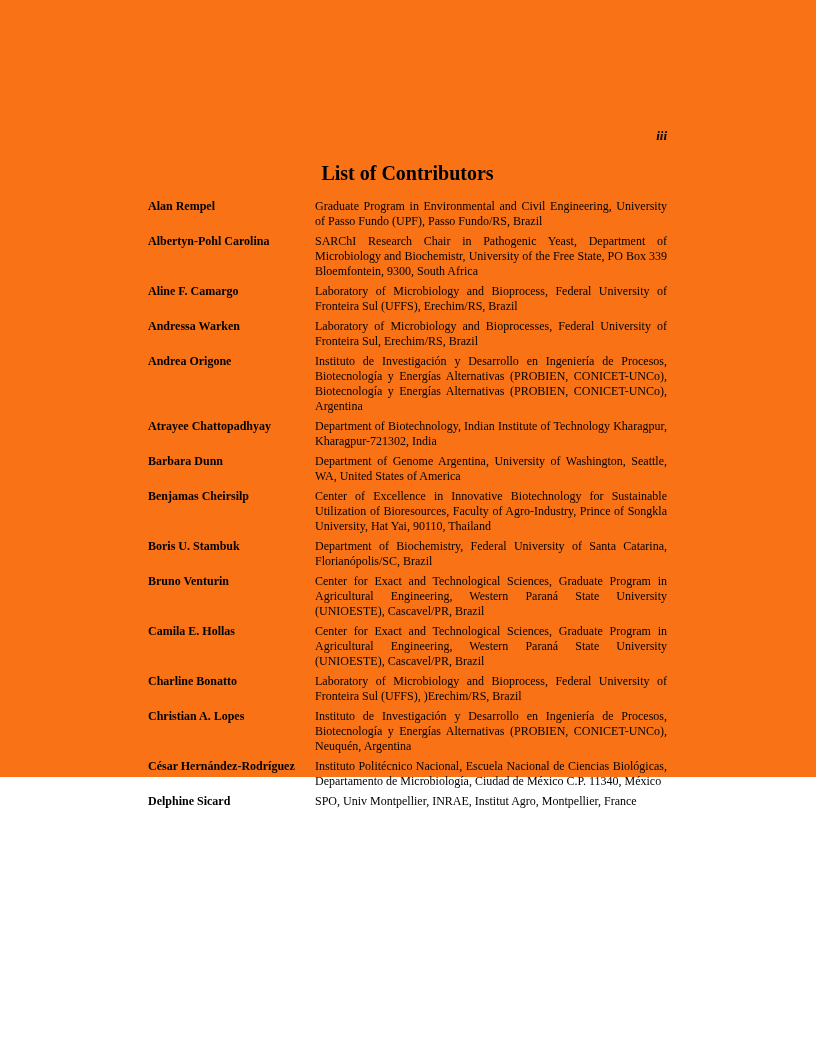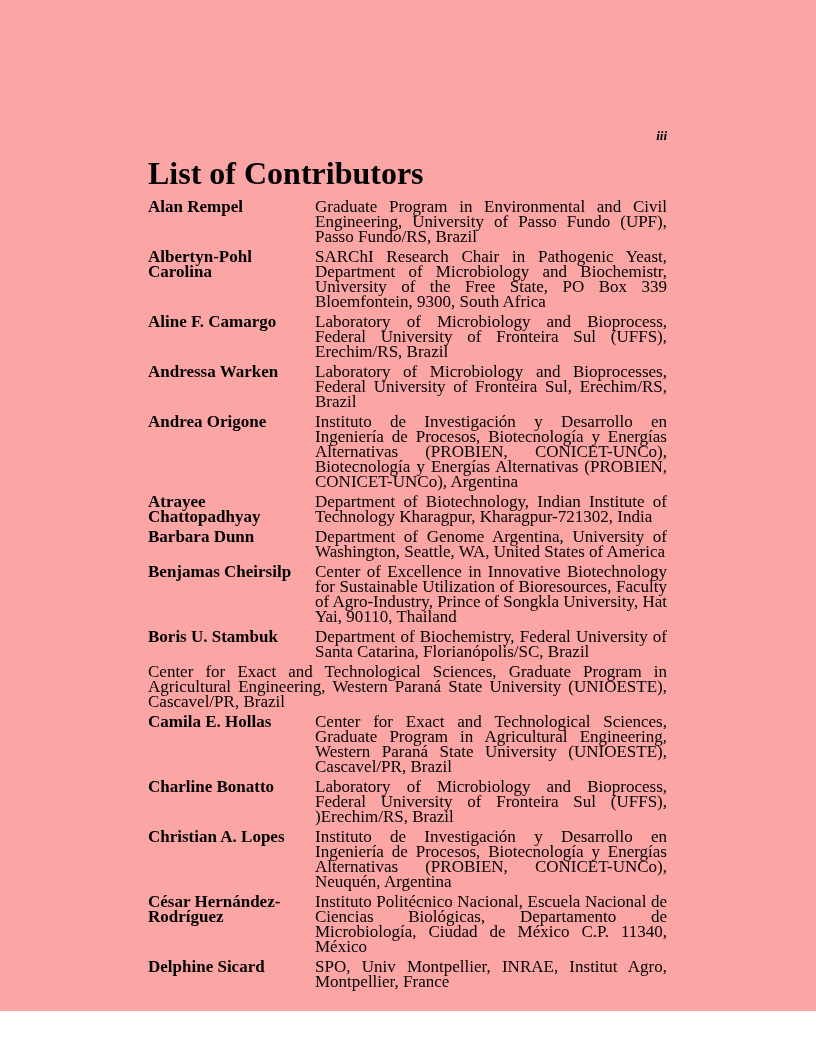--- a/index.html
+++ b/index.html
@@ -16,8 +16,8 @@
   .page {
     position: relative;
     width: 816px;
-    height: 1011px;
-    background: #fca5a5;
+    height: 777px;
+    background: #f97316;
   }
 
   .content {

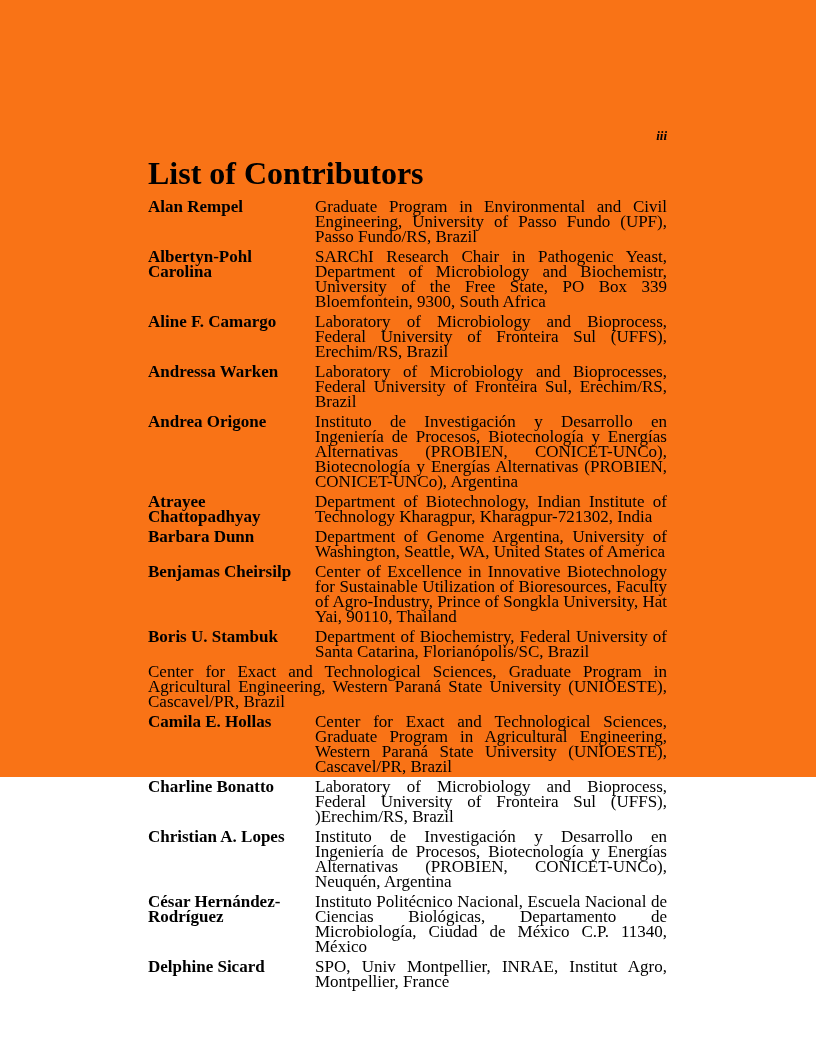--- a/index.html
+++ b/index.html
@@ -38,7 +38,8 @@
 
   .title {
     margin-top: 14px;
-    font-size: 32px;
+    text-align: center;
+    font-size: 20px;
     line-height: 32px;
     font-weight: bold;
   }

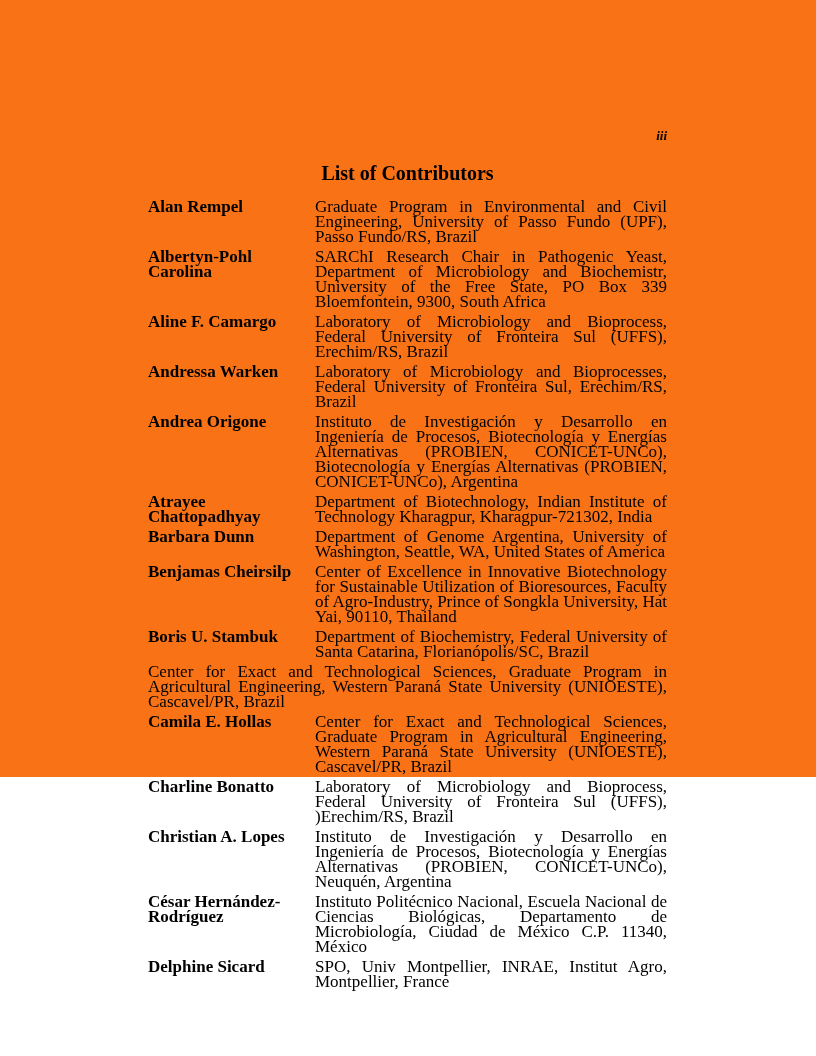--- a/index.html
+++ b/index.html
@@ -51,7 +51,7 @@
   .entry {
     display: flex;
     margin-bottom: 5px;
-    font-size: 17px;
+    font-size: 12px;
     line-height: 15px;
   }
 

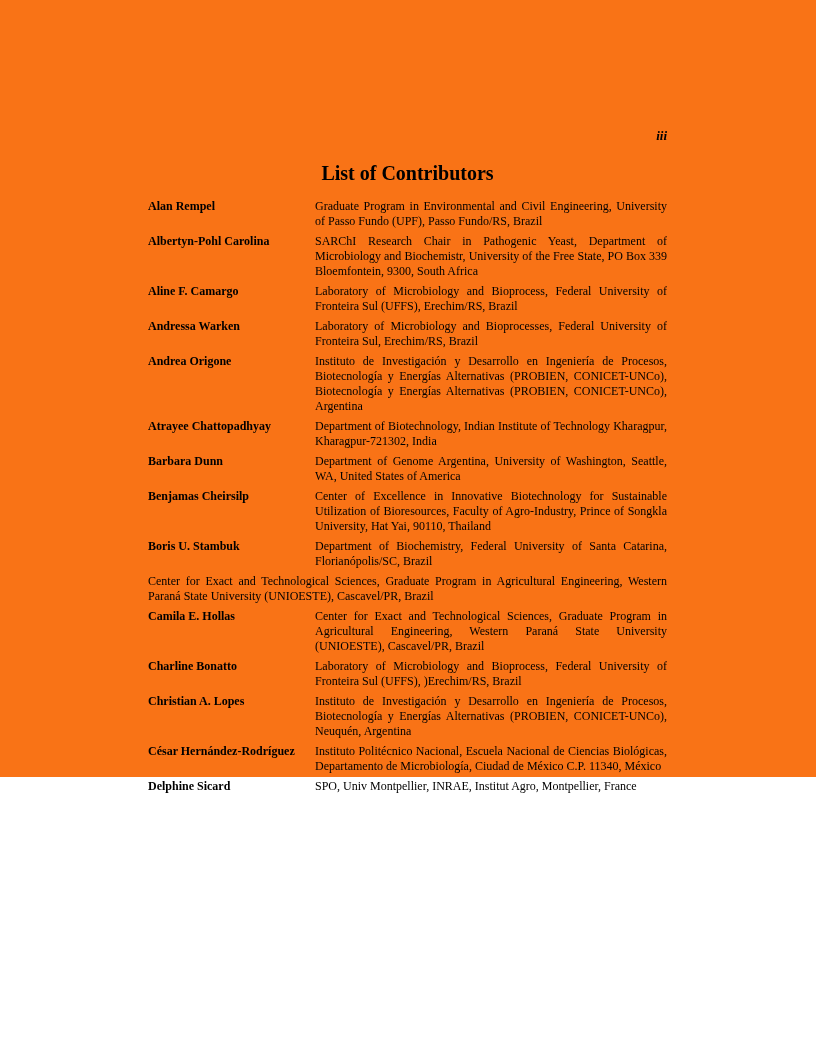--- a/index.html
+++ b/index.html
@@ -122,6 +122,7 @@
   </div>
 
   <div class="entry">
+    <div class="name">Bruno Venturin</div>
     <div class="affiliation">Center for Exact and Technological Sciences, Graduate Program in Agricultural Engineering, Western Paraná State University (UNIOESTE), Cascavel/PR, Brazil</div>
   </div>
 

